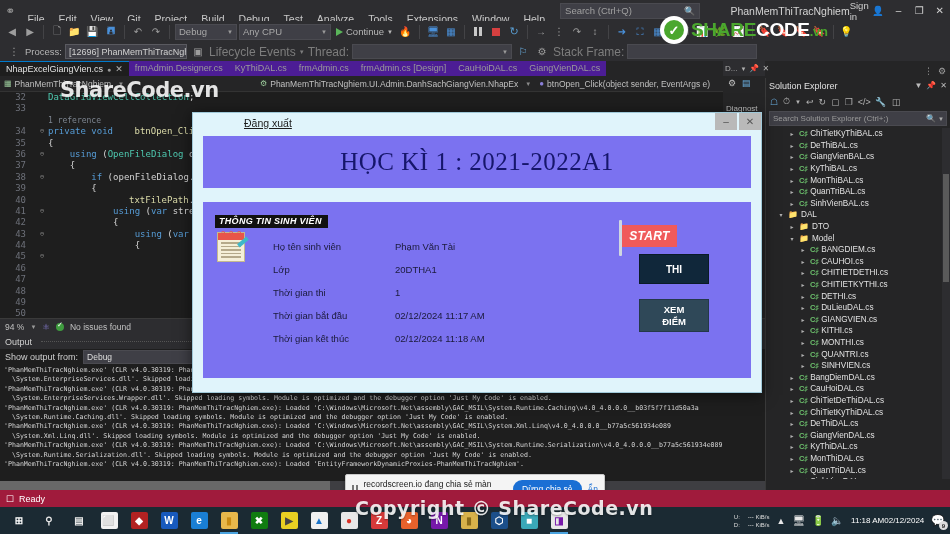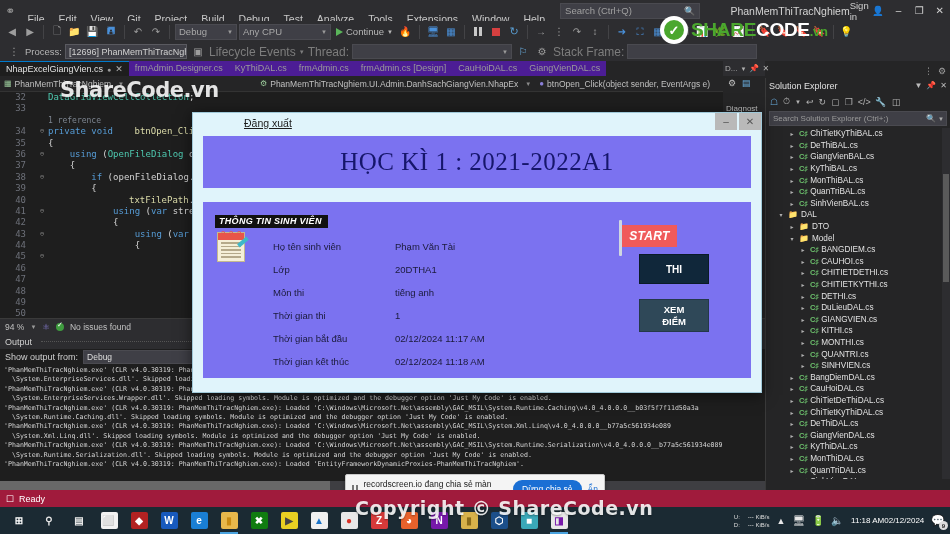--- a/index.html
+++ b/index.html
@@ -810,10 +810,6 @@
               <span class="val">20DTHA1</span>
             </div>
             <div class="frow">
-              <span class="lab">Môn thi</span>
-              <span class="val">tiếng anh</span>
-            </div>
-            <div class="frow">
               <span class="lab">Thời gian thi</span>
               <span class="val">1</span>
             </div>

